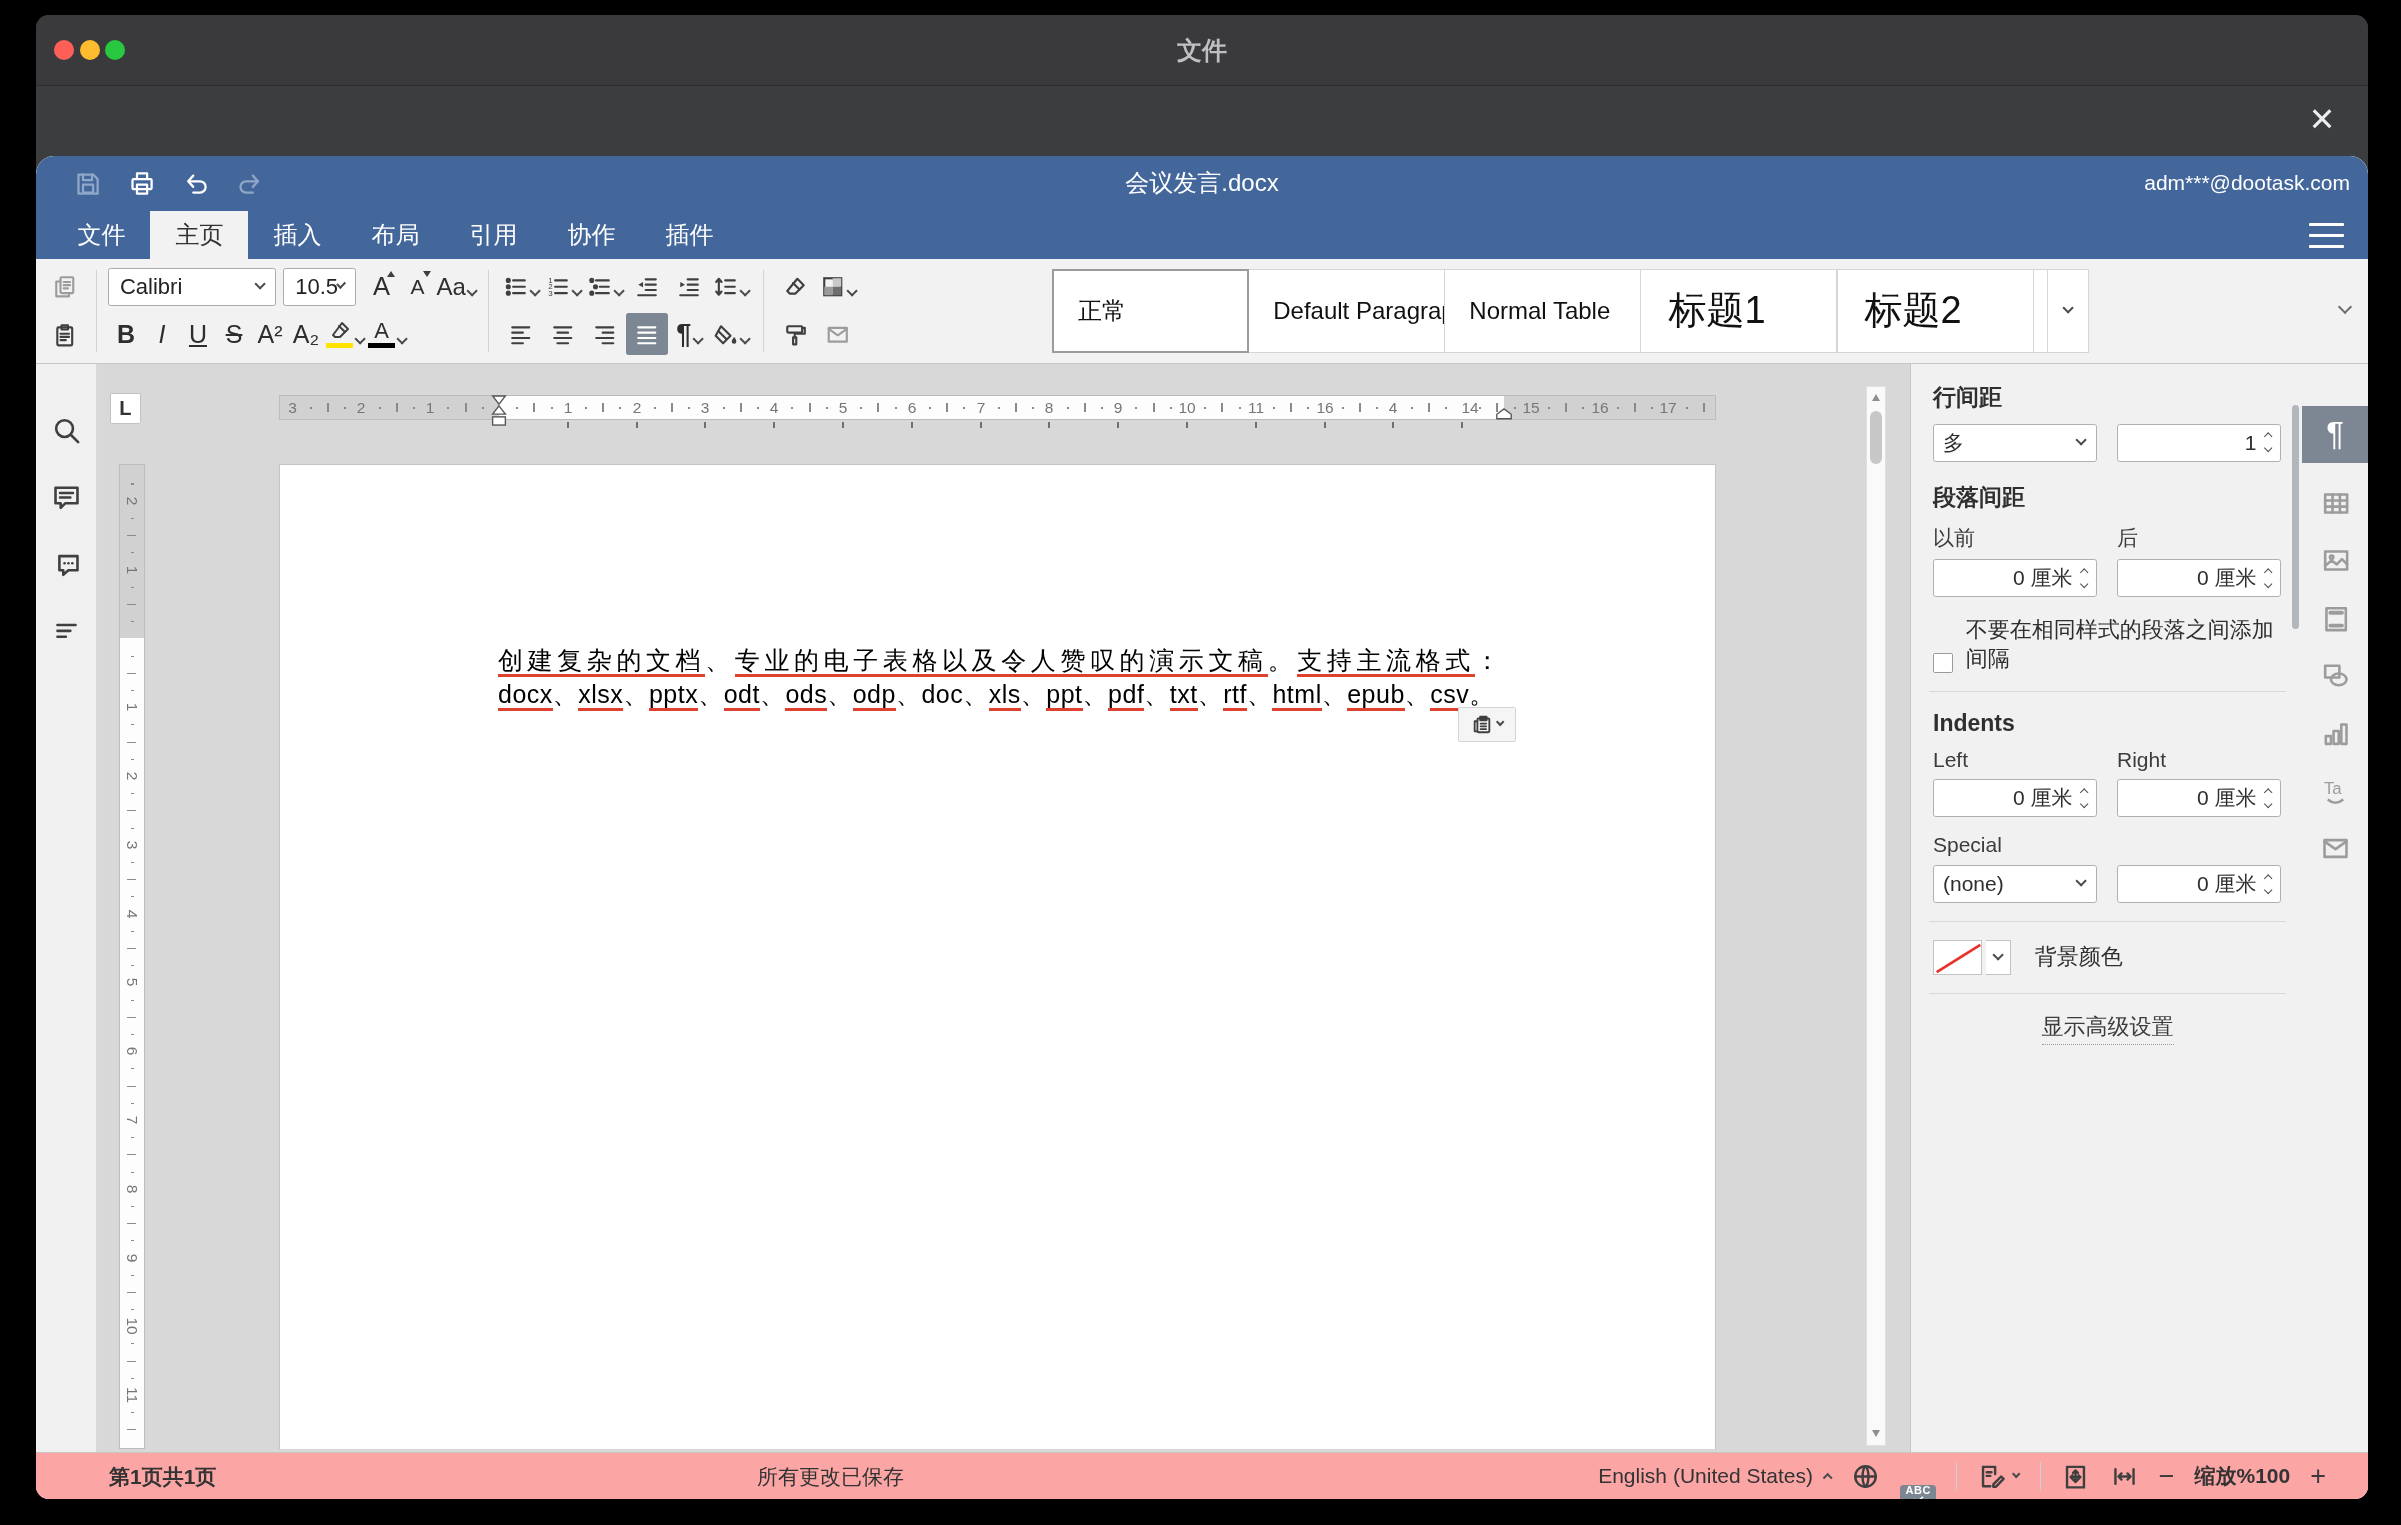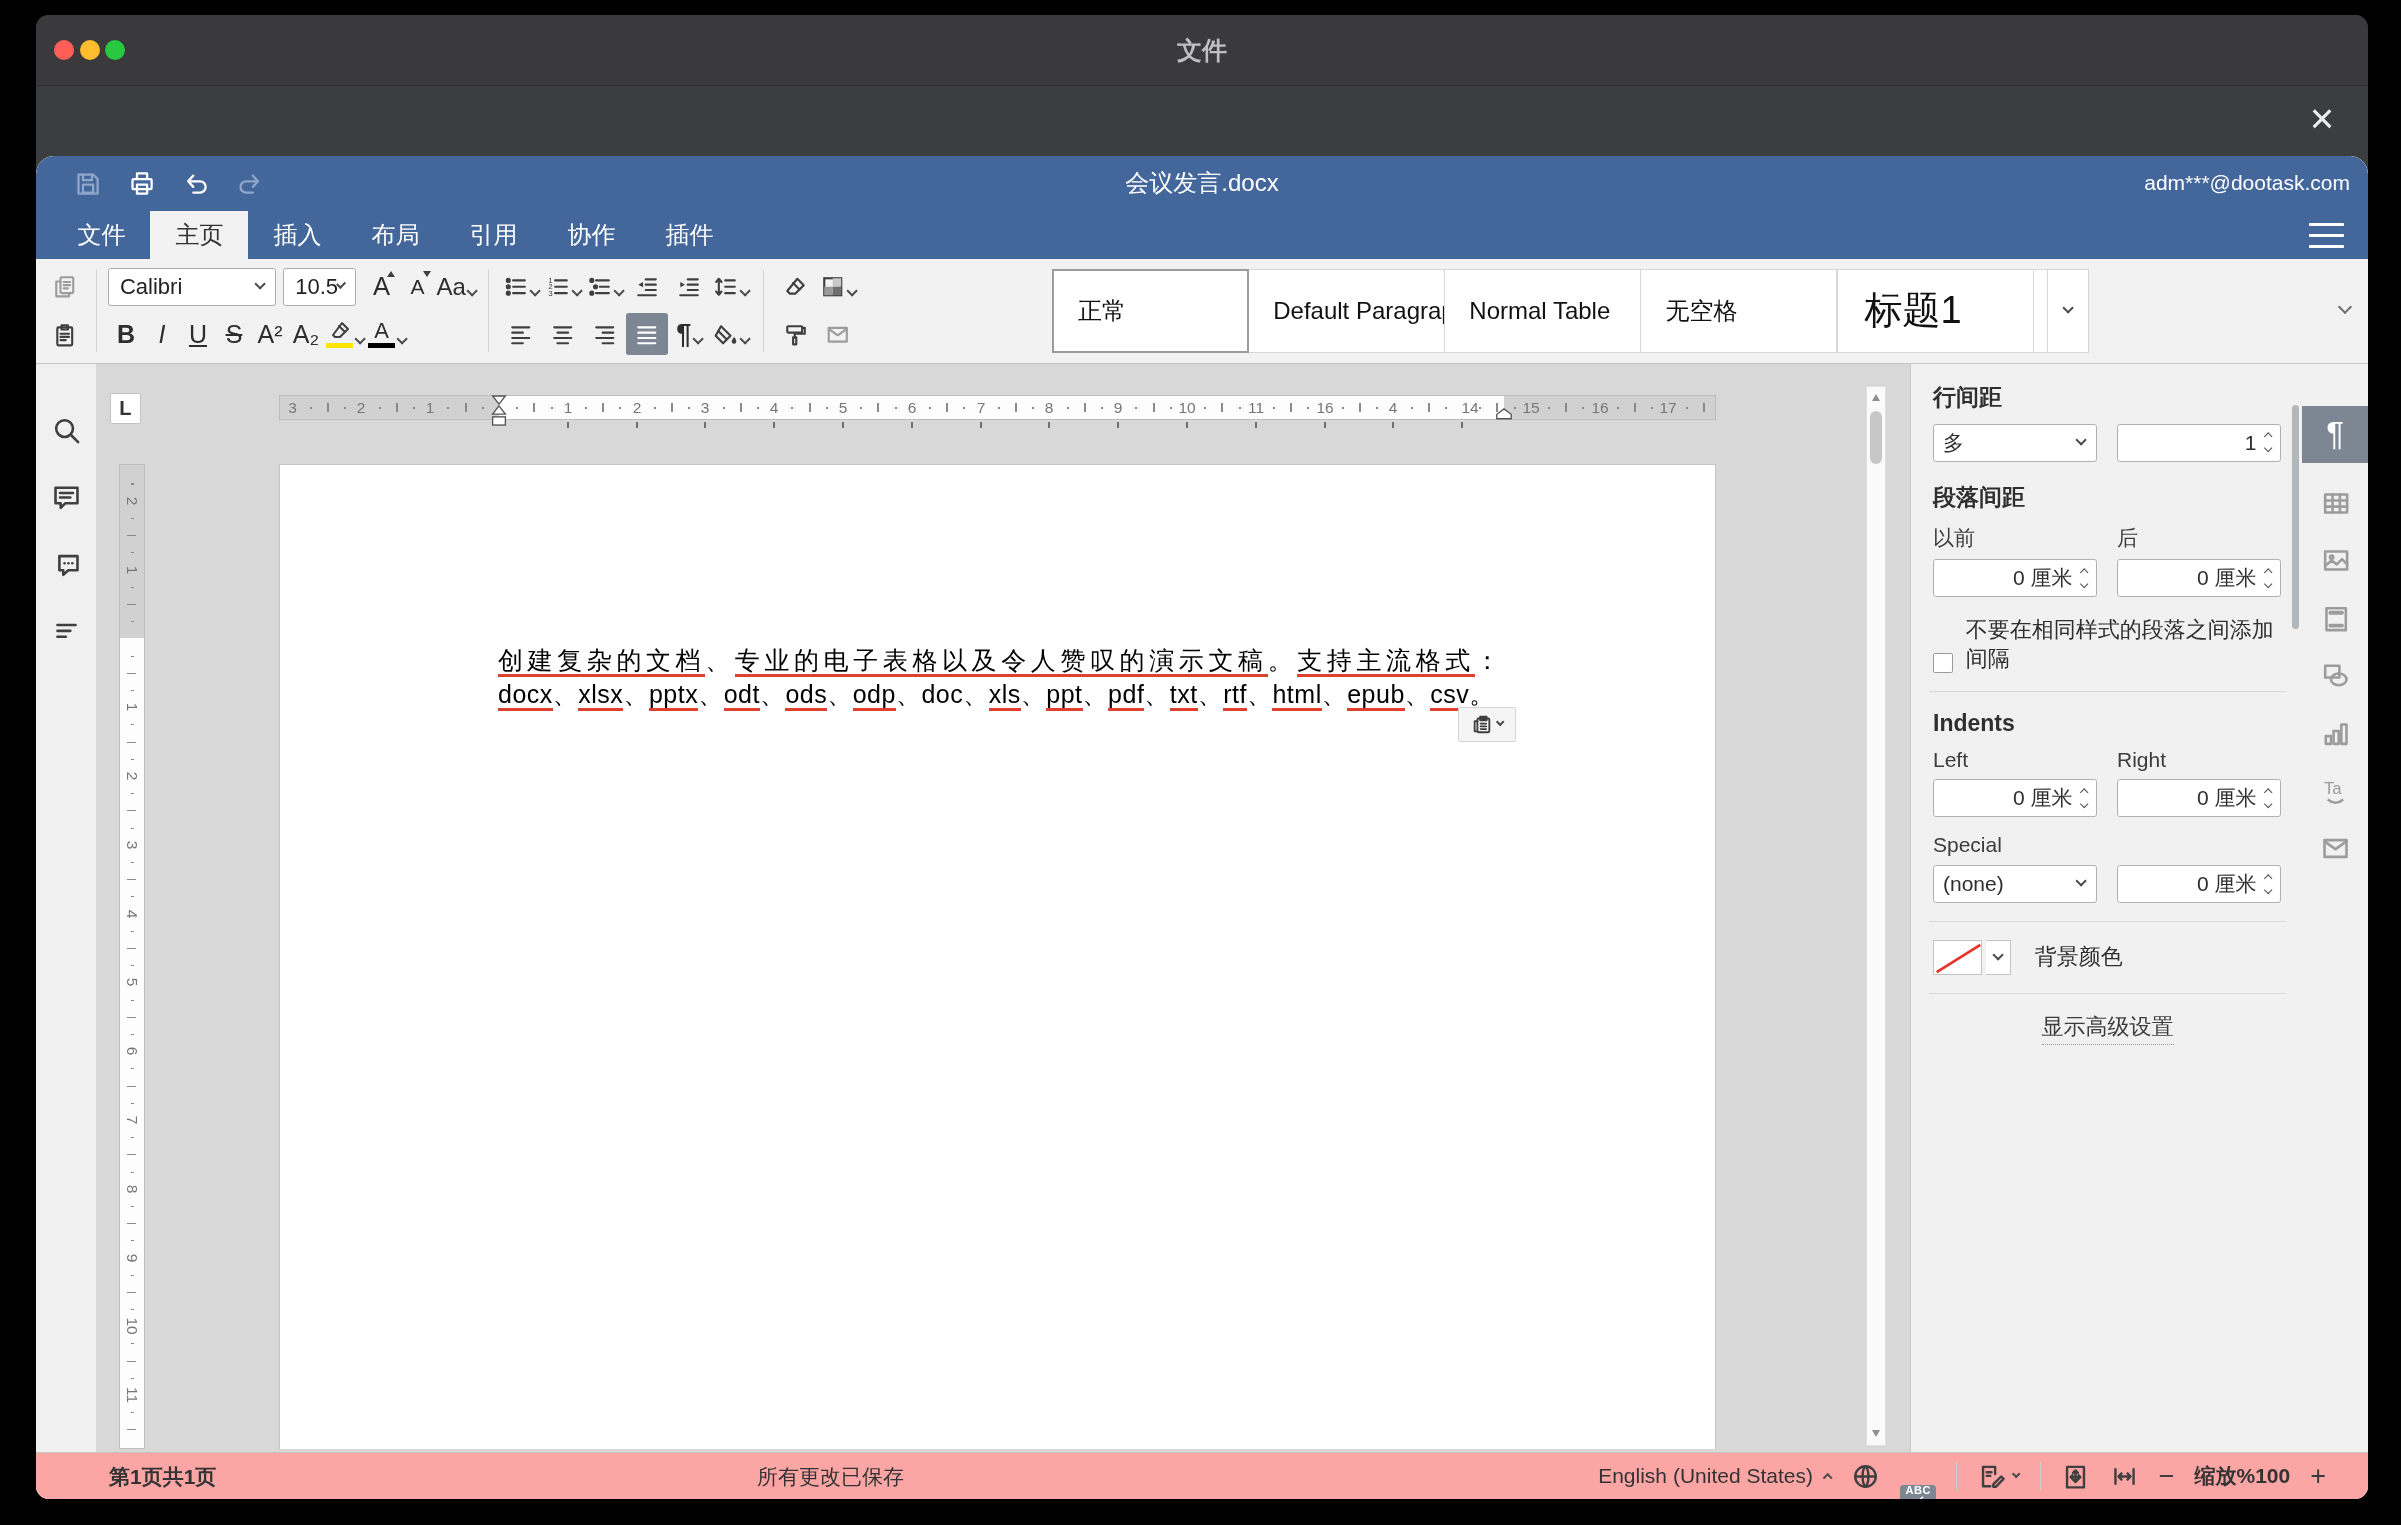--- a/index.html
+++ b/index.html
@@ -435,7 +435,6 @@
         <div class="gbox sel">正常</div>
         <div class="gbox">Default Paragraph</div>
         <div class="gbox">Normal Table</div>
-        <div class="gbox">无空格</div>
         <div class="gbox big">标题1</div>
         <div class="gbox sliver"></div>
         <div class="gbox gchev">

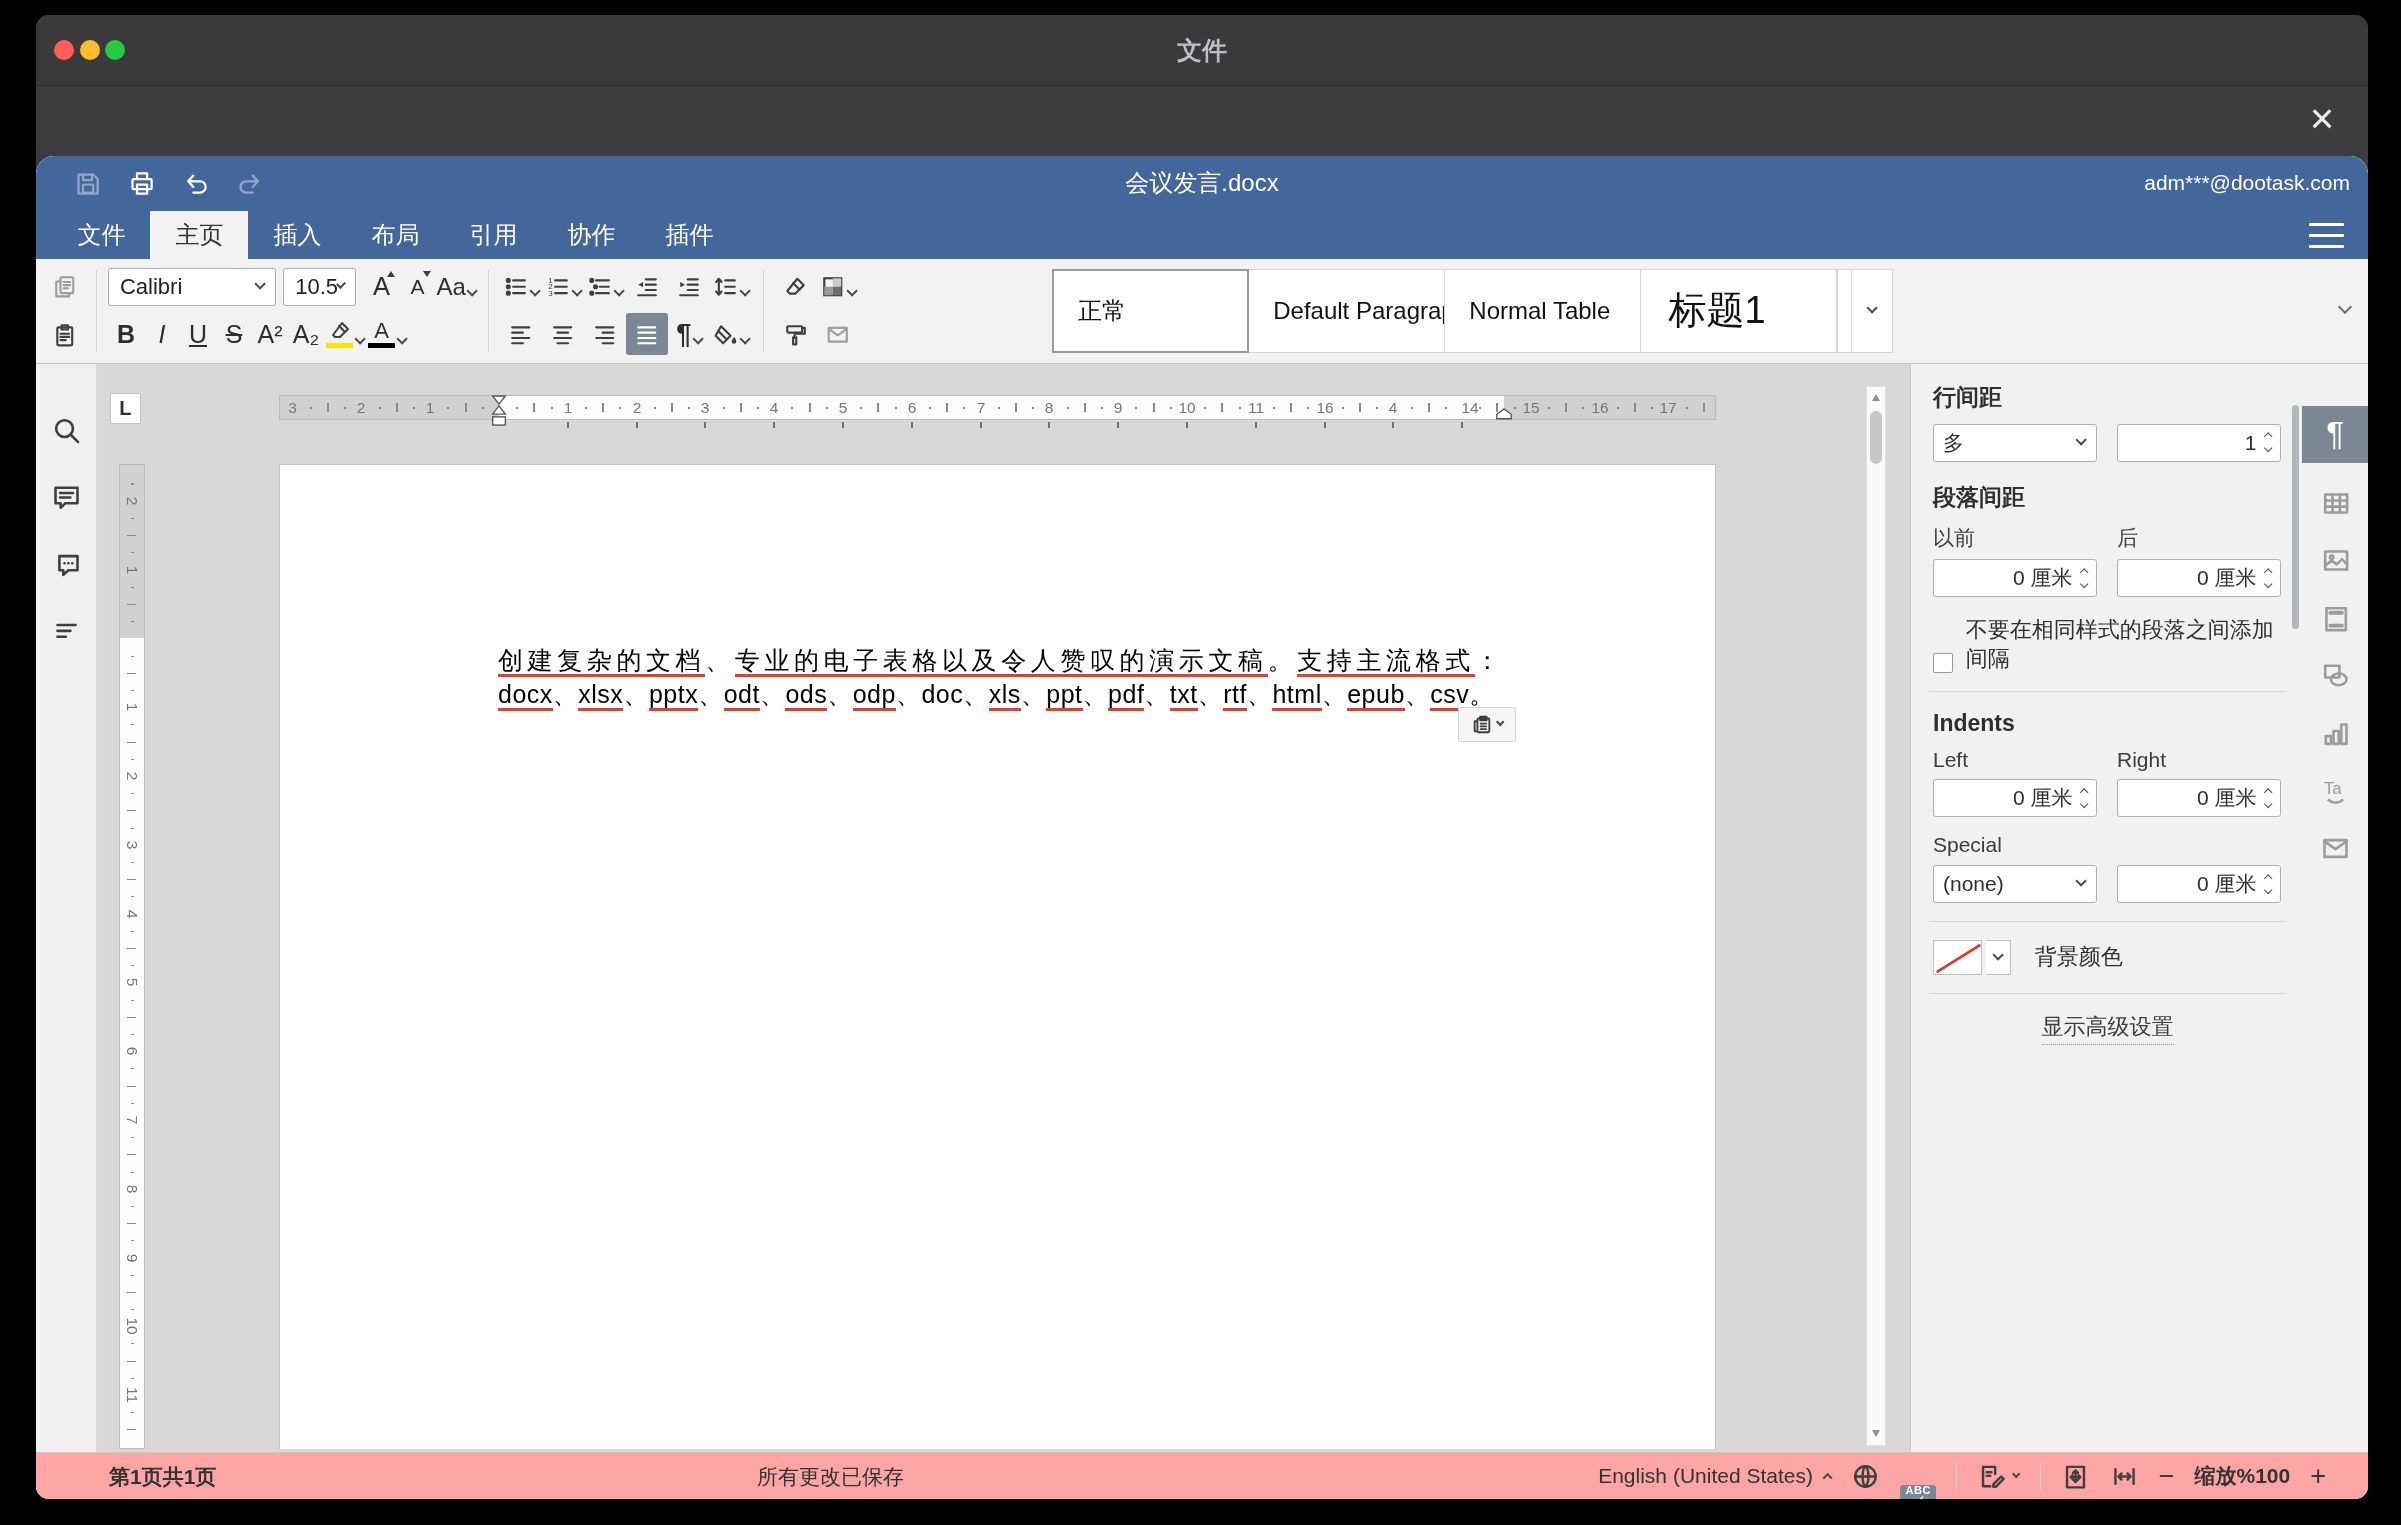--- a/index.html
+++ b/index.html
@@ -436,6 +436,7 @@
         <div class="gbox">Default Paragraph</div>
         <div class="gbox">Normal Table</div>
         <div class="gbox big">标题1</div>
+        <div class="gbox big">标题2</div>
         <div class="gbox sliver"></div>
         <div class="gbox gchev">
             <span class="chv"></span>

